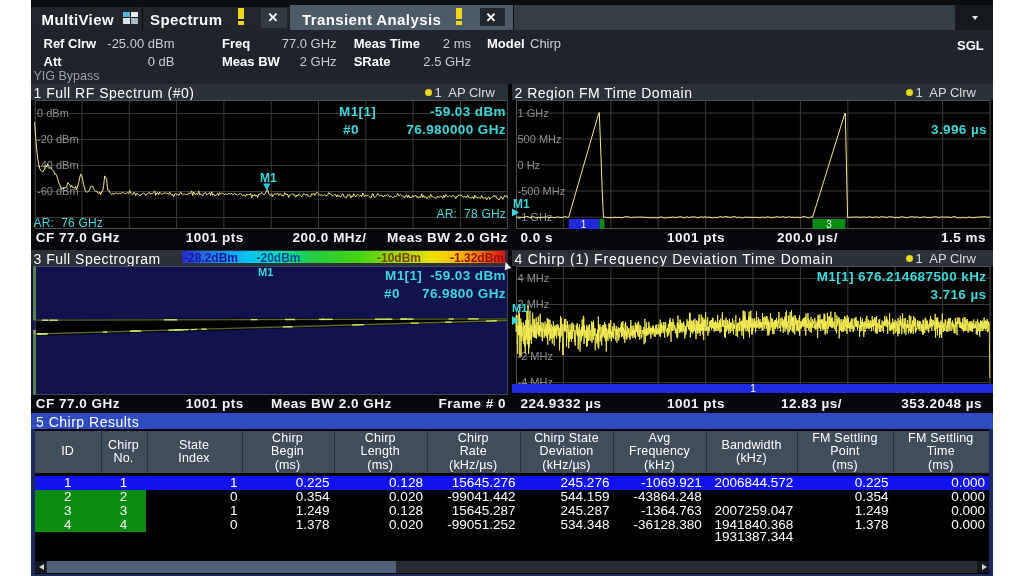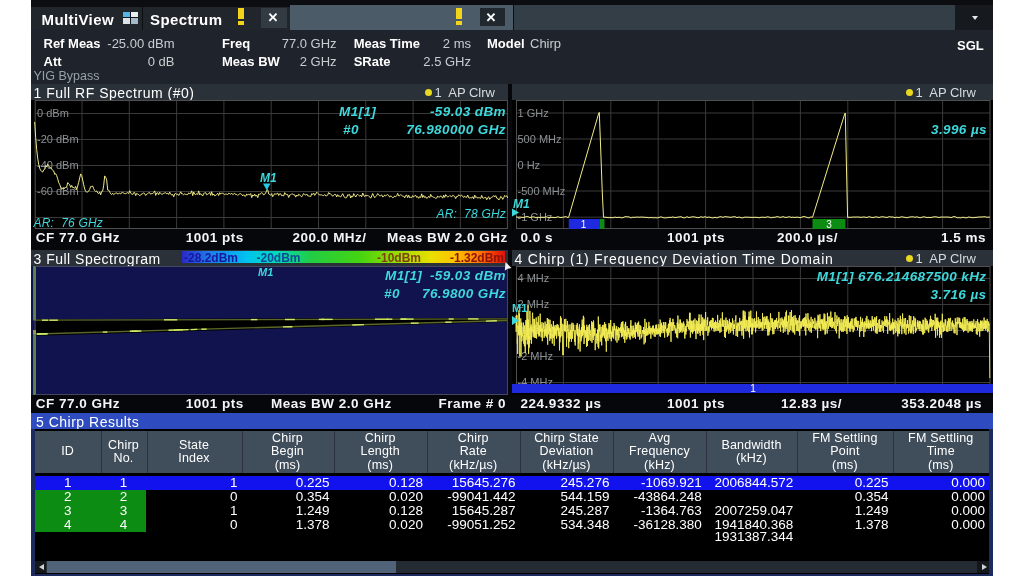--- a/index.html
+++ b/index.html
@@ -37,6 +37,7 @@
 <div class="abs" style="left:207px;top:21px;width:5.5px;height:3.5px;background:#f2d51a"></div>
 <div class="abs" style="left:230px;top:8px;width:26px;height:20px;background:#333b42;"></div>
 <div class="abs b w" style="left:236.5px;top:9.5px;font-size:13px;">✕</div>
+<div class="abs tab" style="left:271px;top:11px;">Transient Analysis</div>
 <div class="abs" style="left:425px;top:8px;width:5.5px;height:11px;background:#f2d51a"></div>
 <div class="abs" style="left:425px;top:21px;width:5.5px;height:3.5px;background:#f2d51a"></div>
 <div class="abs" style="left:449px;top:7.5px;width:25px;height:18.5px;background:#20282e;"></div>

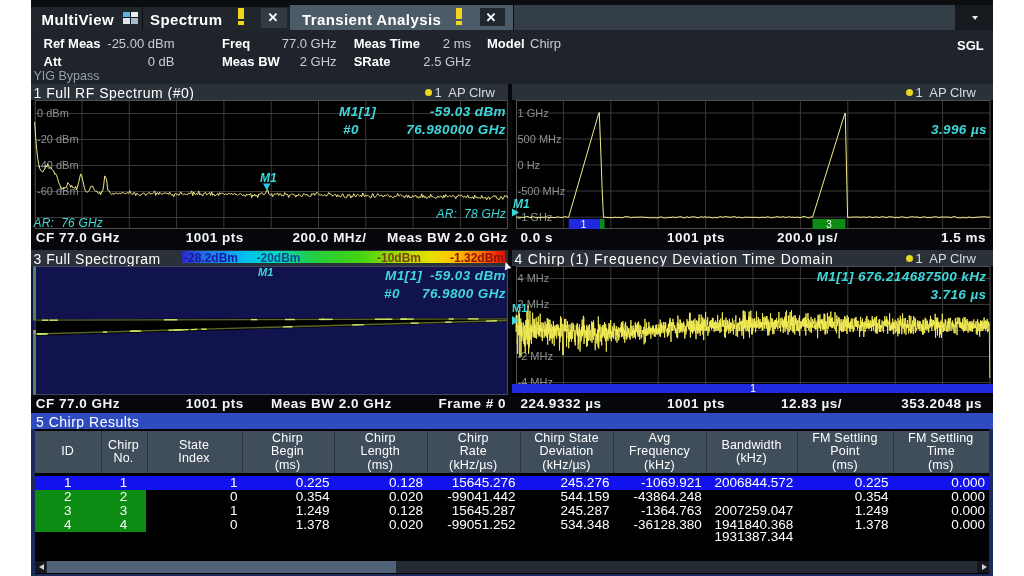--- a/index.html
+++ b/index.html
@@ -44,7 +44,7 @@
 <div class="abs b w" style="left:454.5px;top:9.5px;font-size:13px;">✕</div>
 <div class="abs" style="left:941px;top:16px;width:0;height:0;border-left:3px solid transparent;border-right:3px solid transparent;border-top:4.5px solid #e8eaec;"></div>
 <div class="abs" style="left:0;top:30px;width:962px;height:54px;background:#1f242c"></div>
-<div class="abs t13 b w" style="left:12.5px;top:36px;">Ref Meas</div>
+<div class="abs t13 b w" style="left:12.5px;top:36px;">Ref Clrw</div>
 <div class="abs t13 ra v" style="right:818.5px;top:36px;">-25.00 dBm</div>
 <div class="abs t13 b w" style="left:191px;top:36px;">Freq</div>
 <div class="abs t13 ra v" style="right:656.4px;top:36px;">77.0 GHz</div>

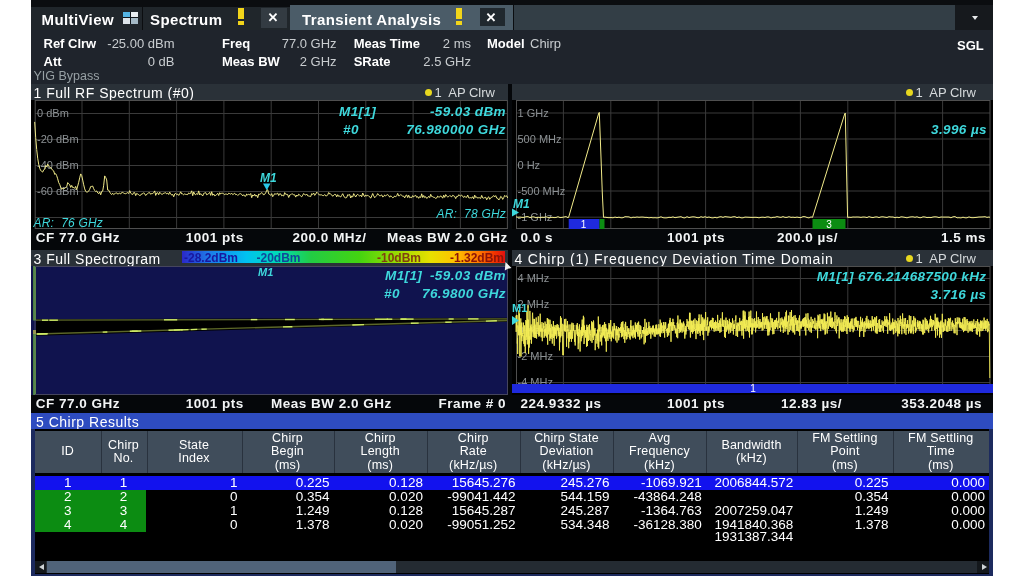--- a/index.html
+++ b/index.html
@@ -100,6 +100,7 @@
 <div class="abs lb" style="left:261.6px;top:230px;">200.0 MHz/</div>
 <div class="abs lb ra" style="right:485.2px;top:230px;">Meas BW 2.0 GHz</div>
 <div class="abs" style="left:481px;top:84px;width:481px;height:16px;background:#2a3138"></div>
+<div class="abs tit" style="left:483.5px;top:85px;">2 Region FM Time Domain</div>
 <div class="abs" style="left:874.5px;top:89px;width:7px;height:7px;border-radius:50%;background:#e8d81f;"></div>
 <div class="abs" style="left:884.5px;top:85px;font-size:13px;line-height:15px;color:#d6dadc;white-space:nowrap;">1&nbsp; AP Clrw</div>
 <svg class="abs" style="left:481px;top:100px;" width="481" height="129" viewBox="512 100 481 129">

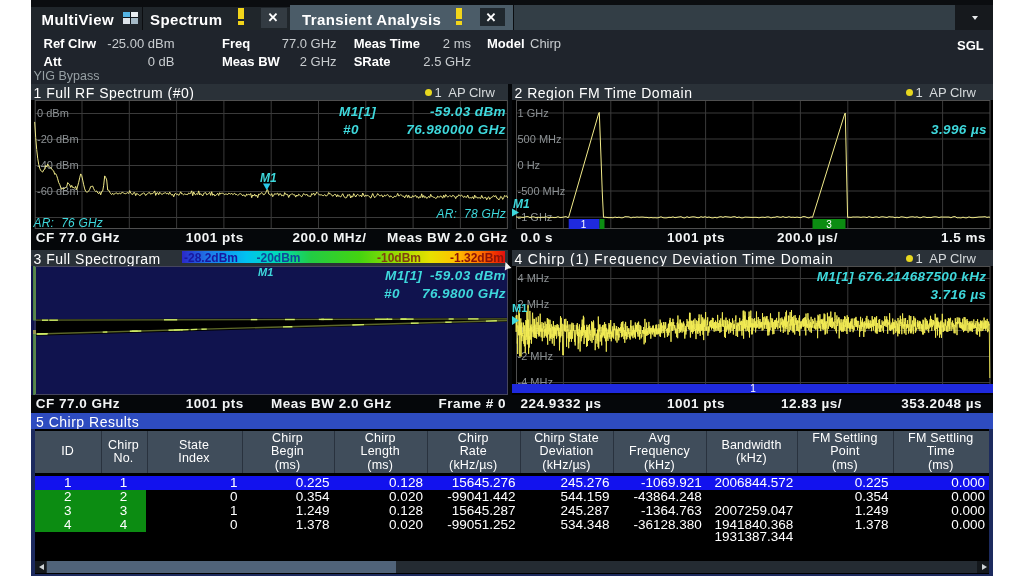--- a/index.html
+++ b/index.html
@@ -7,7 +7,7 @@
 .b{font-weight:bold;}
 .w{color:#ffffff;}
 .v{color:#c9cdd0;}
-.cy{color:#3ed8dc;font-weight:bold;font-size:13.5px;line-height:15px;letter-spacing:0.4px;white-space:nowrap;font-style:italic;}
+.cy{color:#3ed8dc;font-weight:bold;font-size:13.5px;line-height:15px;letter-spacing:0.4px;white-space:nowrap;}
 .t13{font-size:13px;line-height:15px;white-space:nowrap;}
 .t12{font-size:12px;line-height:14px;white-space:nowrap;}
 .t11{font-size:12px;line-height:12px;white-space:nowrap;}

